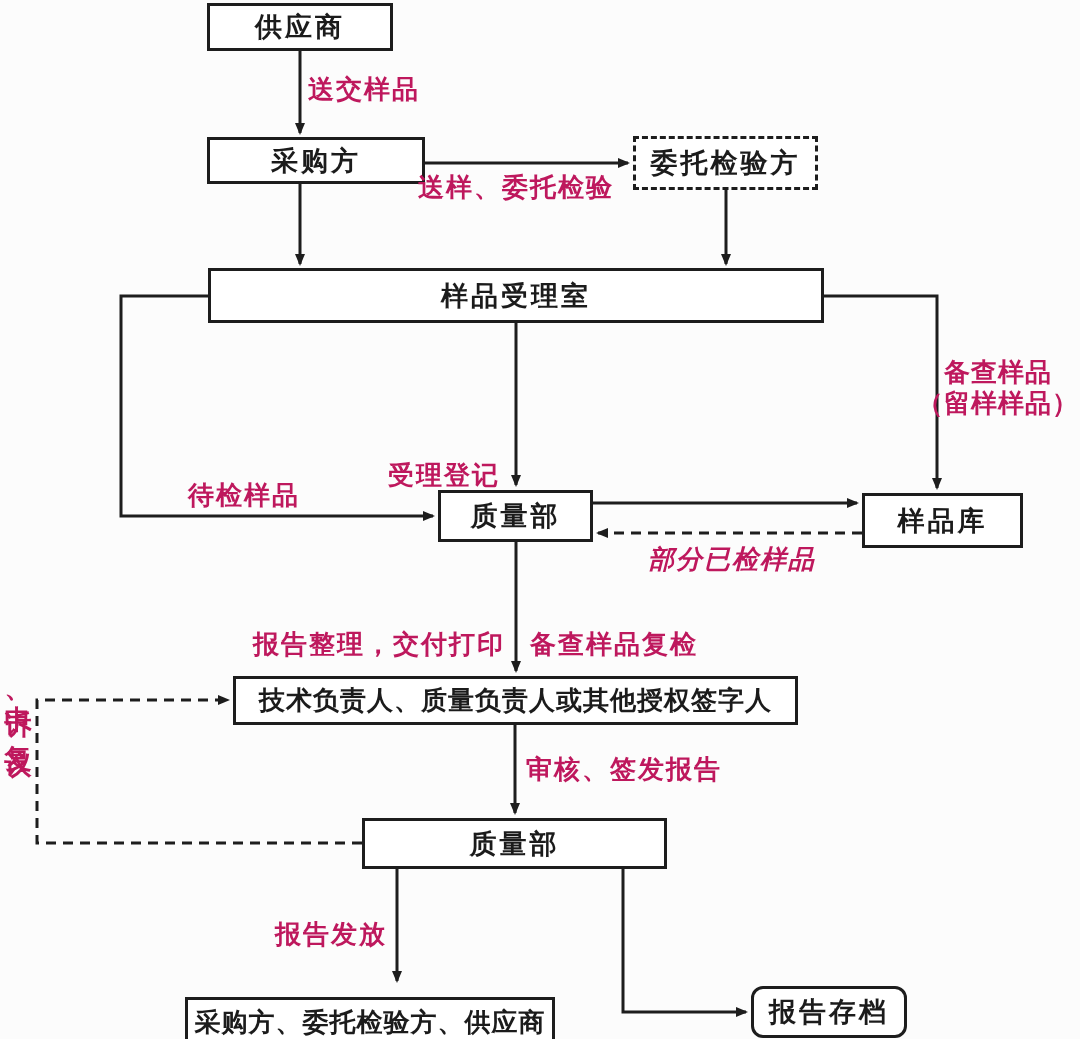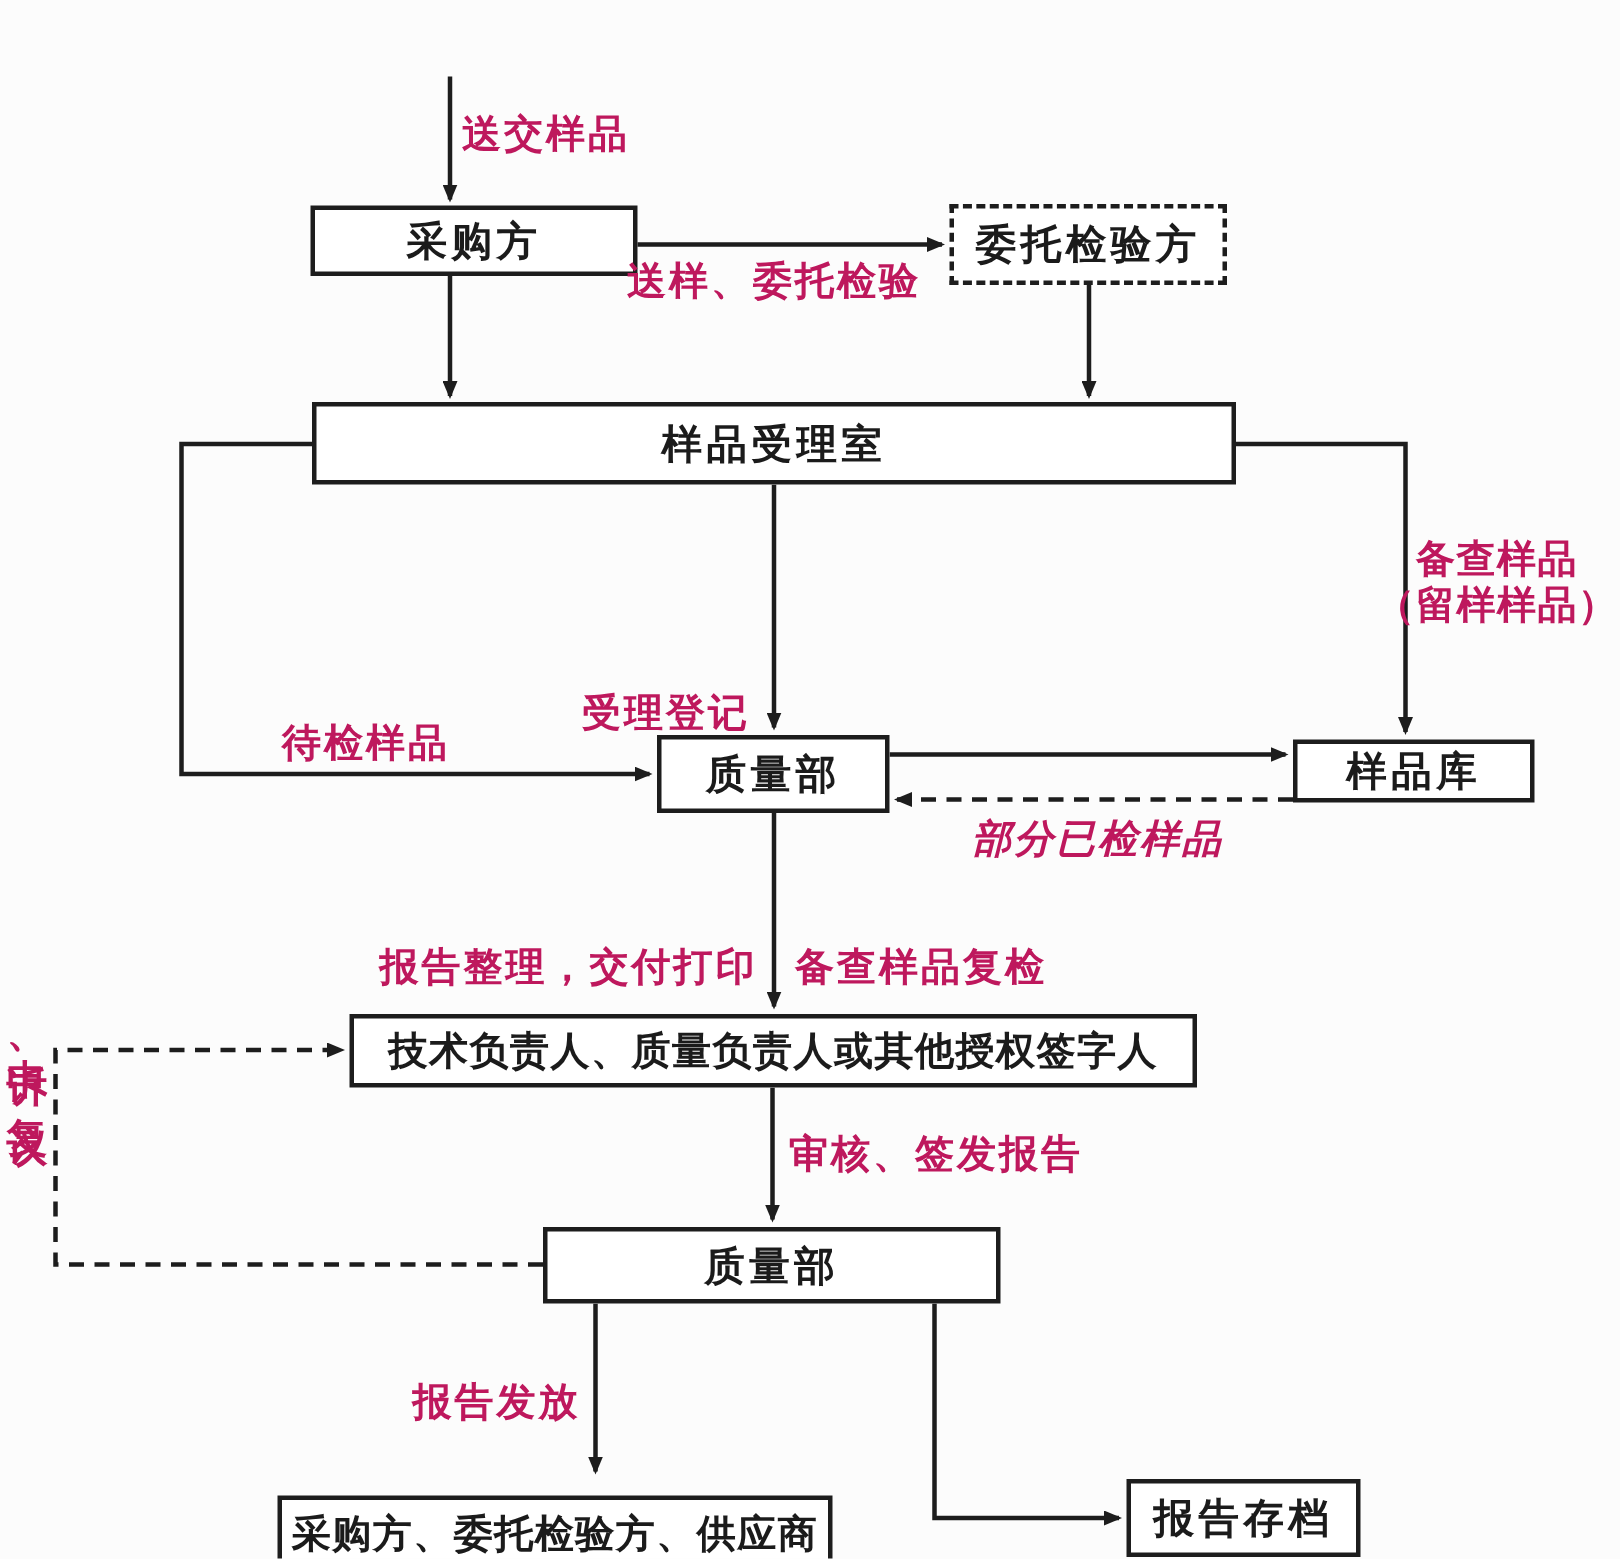--- a/index.html
+++ b/index.html
@@ -70,6 +70,7 @@
     <polyline points="623,869 623,1012 746,1012" marker-end="url(#arw)"></polyline>
   </svg>
 
+  <div class="node" style="left:207px;top:3px;width:186px;height:48px;">供应商</div>
 
   <div class="node" style="left:207px;top:137px;width:218px;height:47px;">采购方</div>
 

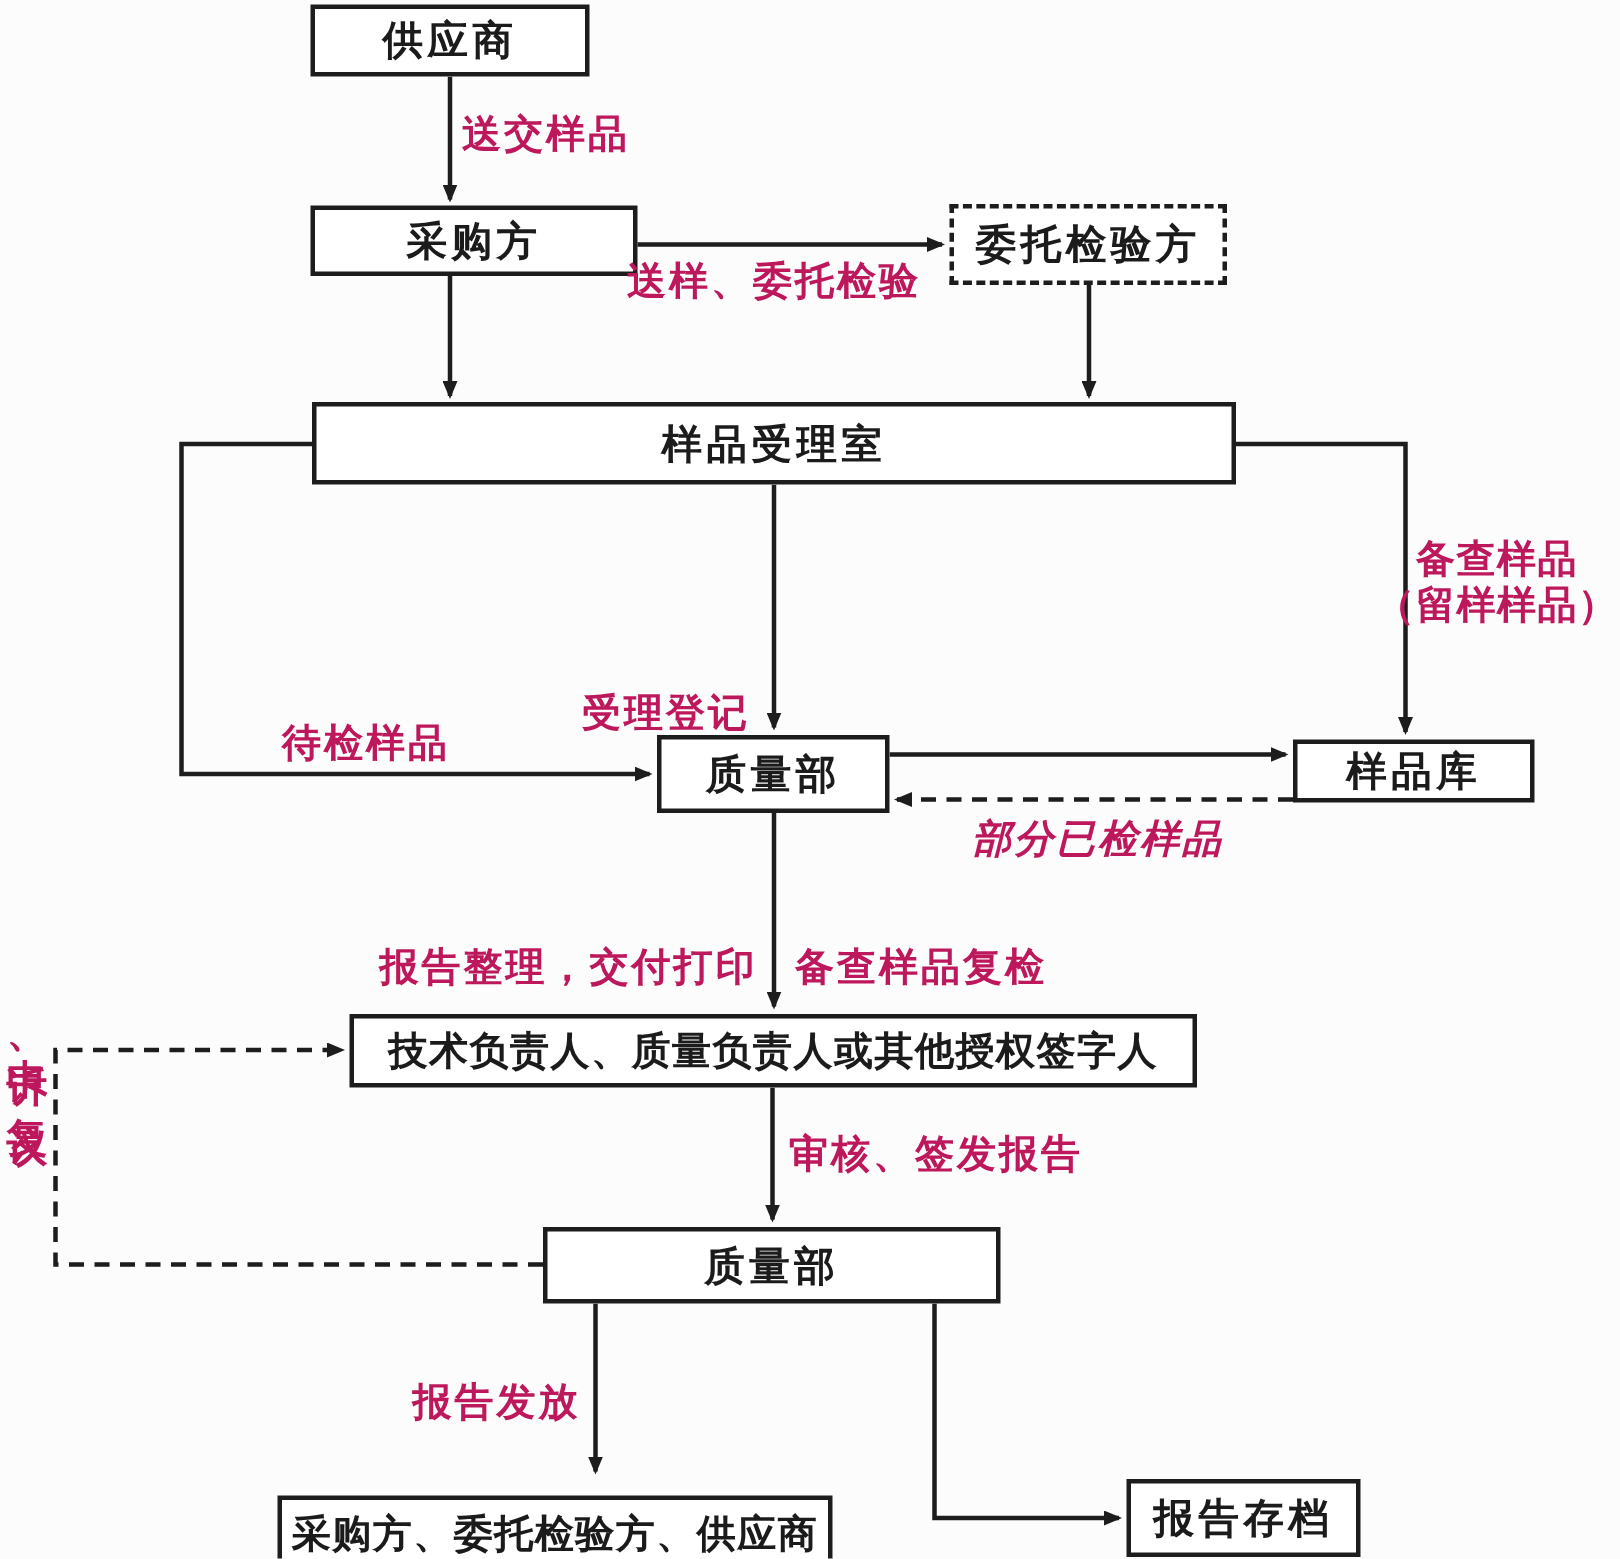--- a/index.html
+++ b/index.html
@@ -80,7 +80,7 @@
 
   <div class="node" style="left:438px;top:490px;width:155px;height:52px;">质量部</div>
 
-  <div class="node" style="left:862px;top:493px;width:161px;height:42px;">样品库</div>
+  <div class="node" style="left:862px;top:493px;width:161px;height:55px;">样品库</div>
 
   <div class="node" style="left:233px;top:676px;width:565px;height:49px;font-size:26px;letter-spacing:1px;">技术负责人、质量负责人或其他授权签字人</div>
 

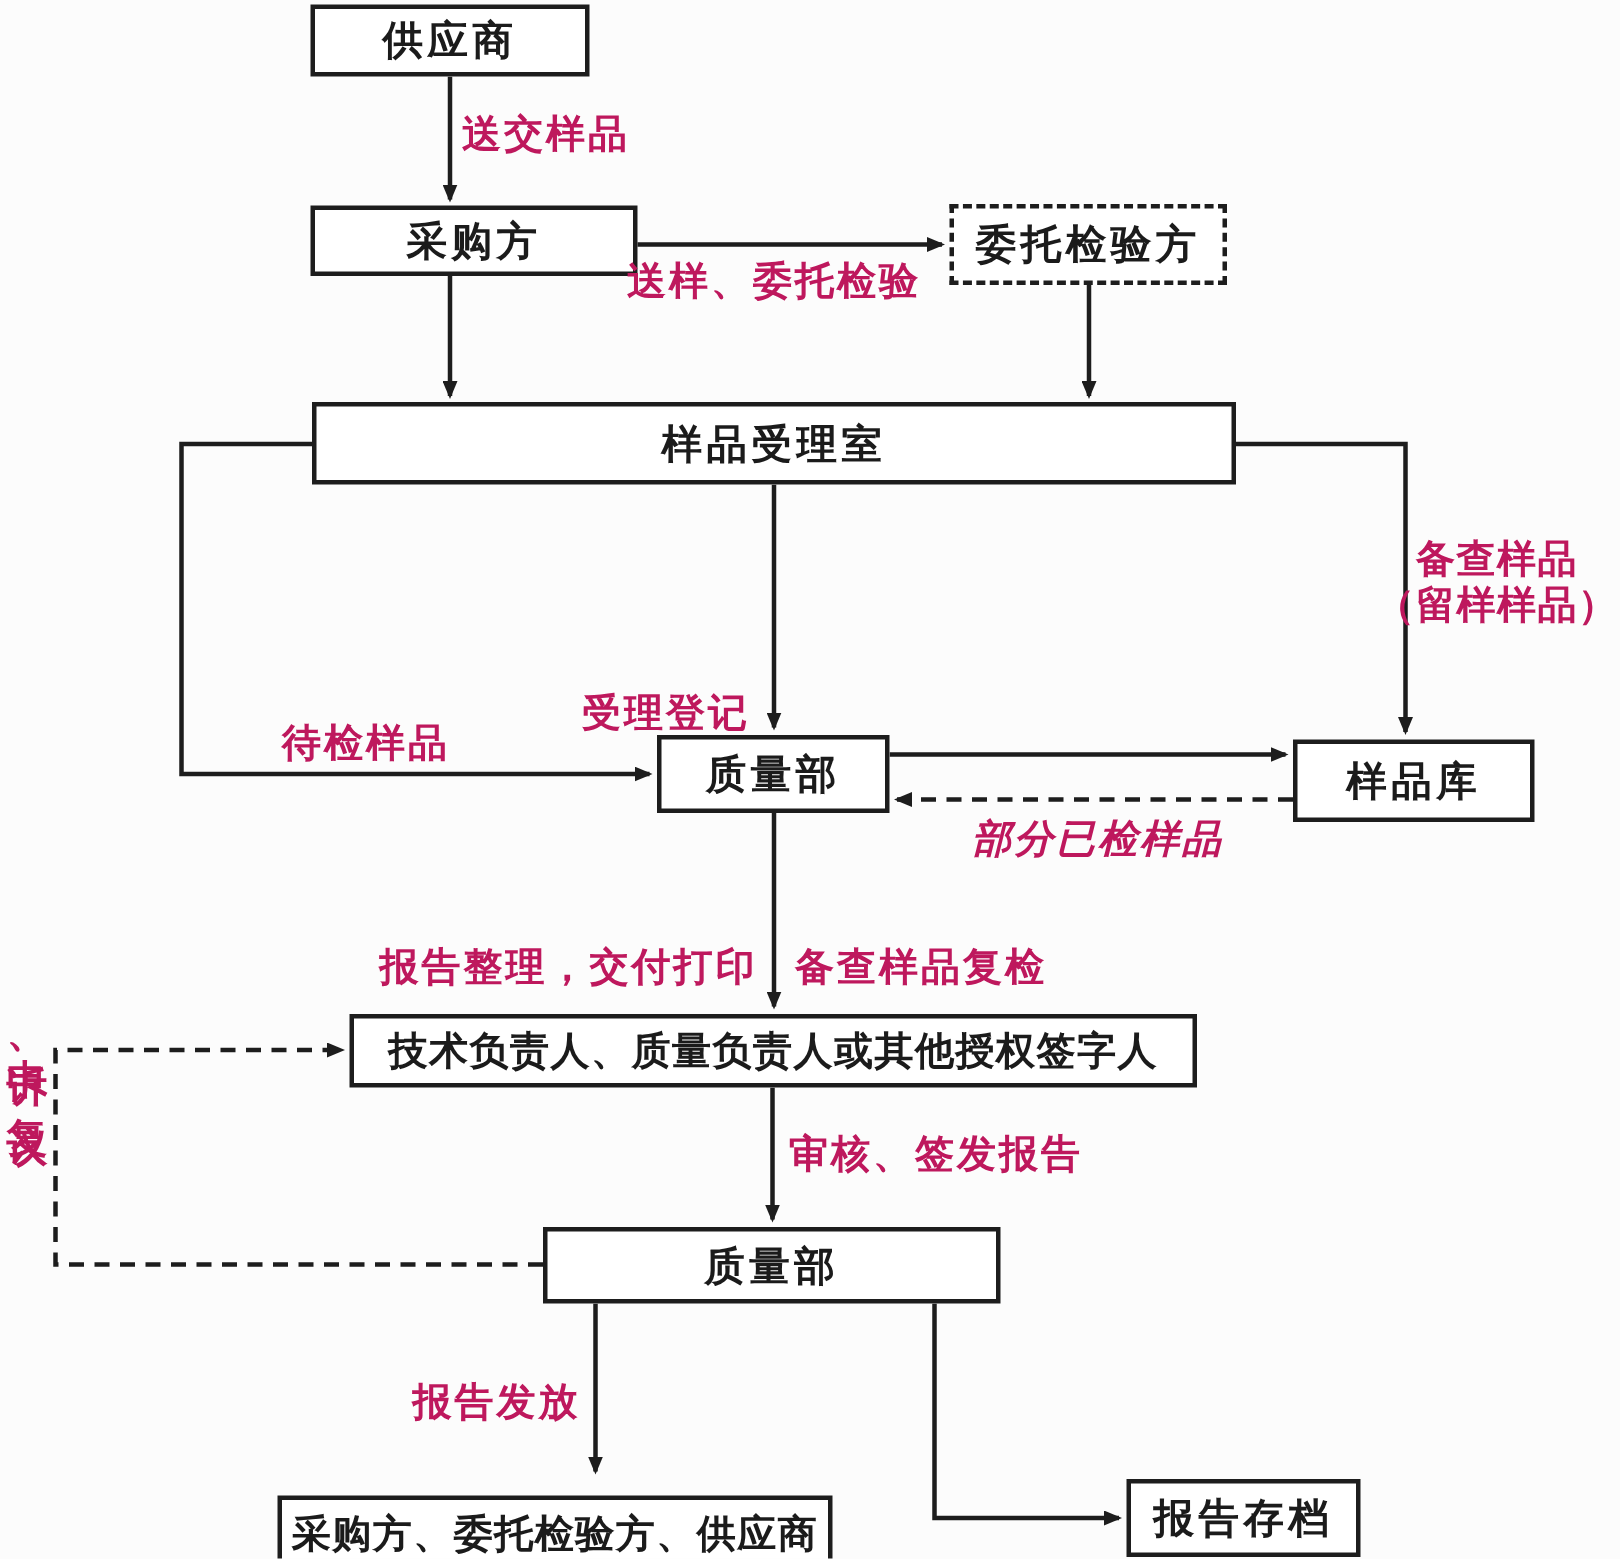--- a/index.html
+++ b/index.html
@@ -88,7 +88,7 @@
 
   <div class="node" style="left:185px;top:997px;width:370px;height:50px;font-size:26px;letter-spacing:1px;">采购方、委托检验方、供应商</div>
 
-  <div class="node" style="left:751px;top:986px;width:156px;height:52px;">报告存档</div>
+  <div class="node" style="left:751px;top:986px;width:156px;height:52px;border-radius:12px;">报告存档</div>
 
   <div class="lbl" style="left:308px;top:72px;">送交样品</div>
 

